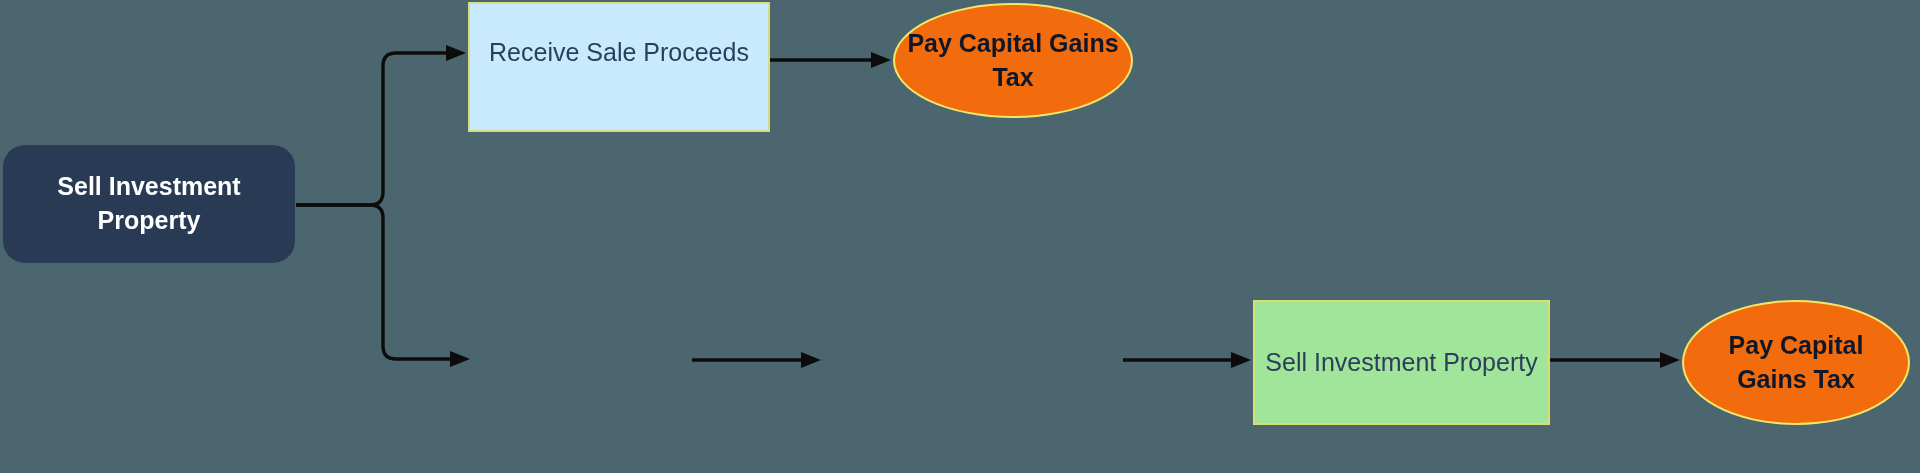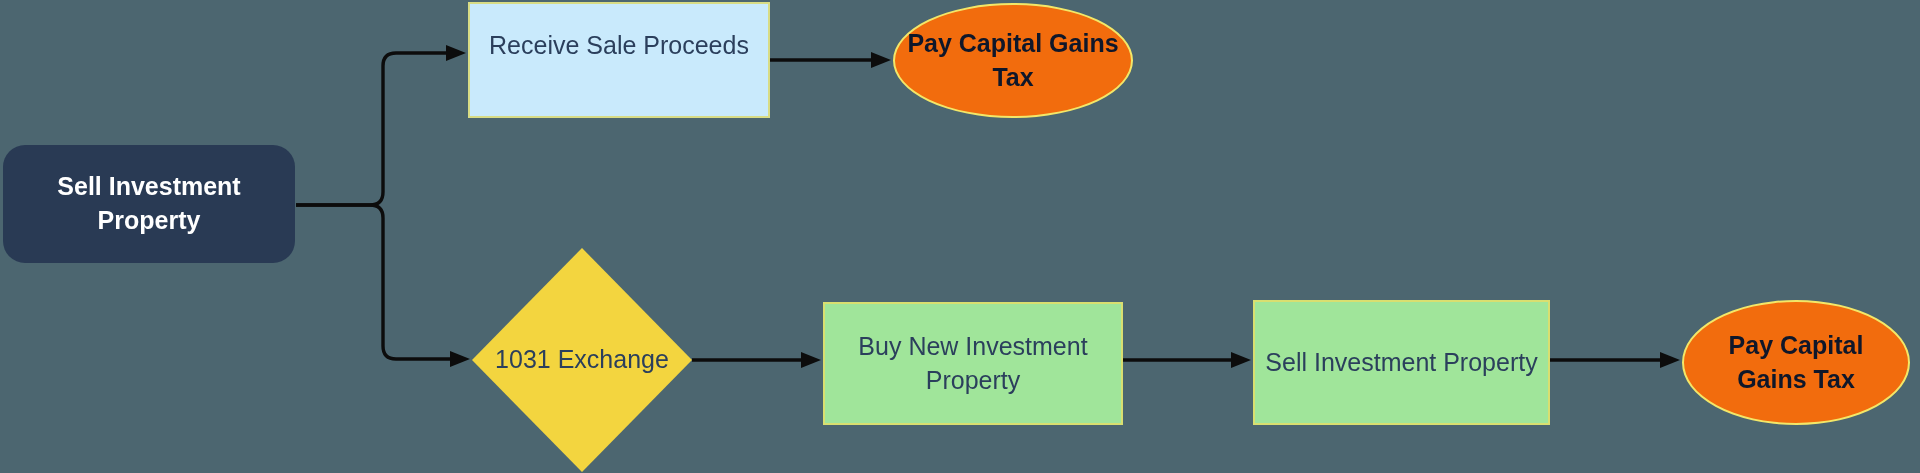--- a/index.html
+++ b/index.html
@@ -33,7 +33,7 @@
     font-weight: bold;
   }
   .process-blue {
-    left: 468px; top: 2px; width: 302px; height: 116px;
+    left: 468px; top: 2px; width: 302px; height: 130px;
     background: #C9EAFC;
     border: 2px solid #D8DC85;
     padding-bottom: 28px; 

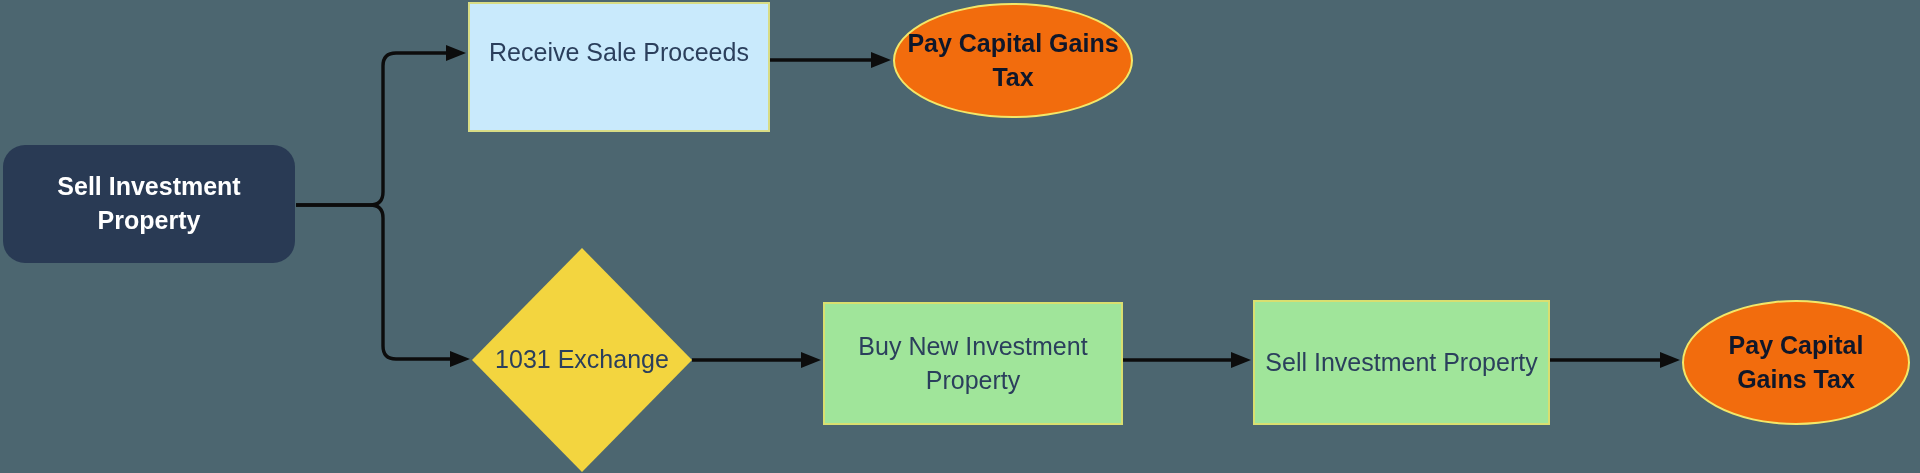--- a/index.html
+++ b/index.html
@@ -95,9 +95,6 @@
     <span class="label">Pay Capital Gains Tax</span>
   </div>
 
-  <div class="node decision">
-    <span class="label">1031 Exchange</span>
-  </div>
 
   <div class="node process-green first">
     <span class="label">Buy New Investment Property</span>

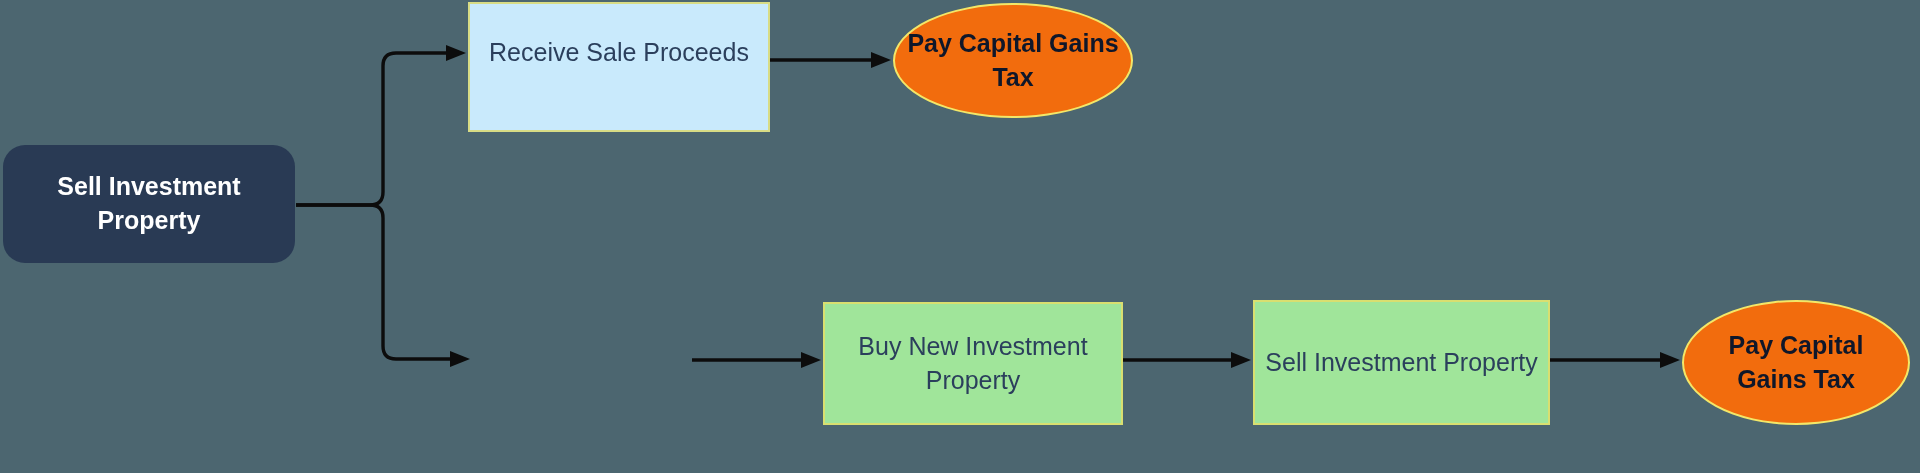--- a/index.html
+++ b/index.html
@@ -96,9 +96,6 @@
   </div>
 
 
-  <div class="node process-green first">
-    <span class="label">Buy New Investment Property</span>
-  </div>
 
   <div class="node process-green second">
     <span class="label">Sell Investment Property</span>

